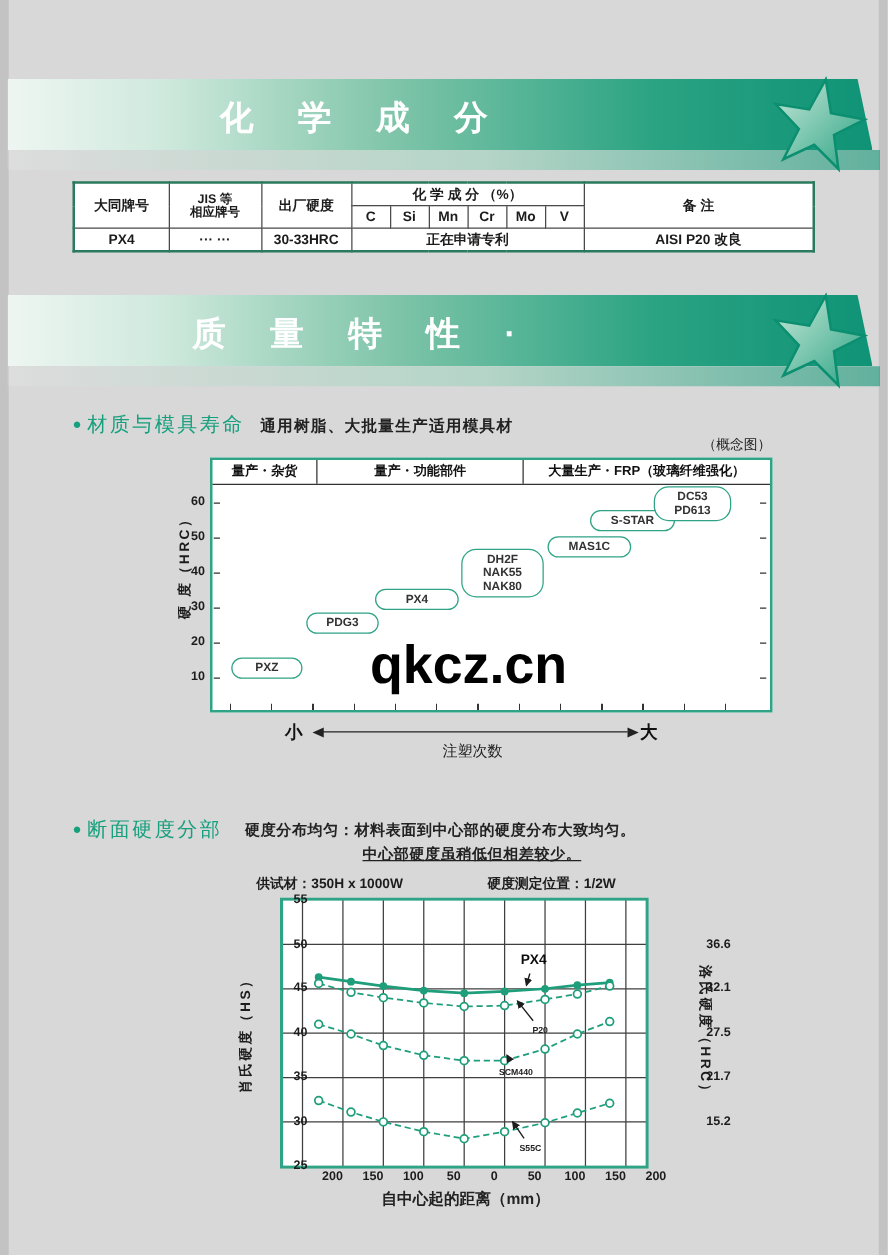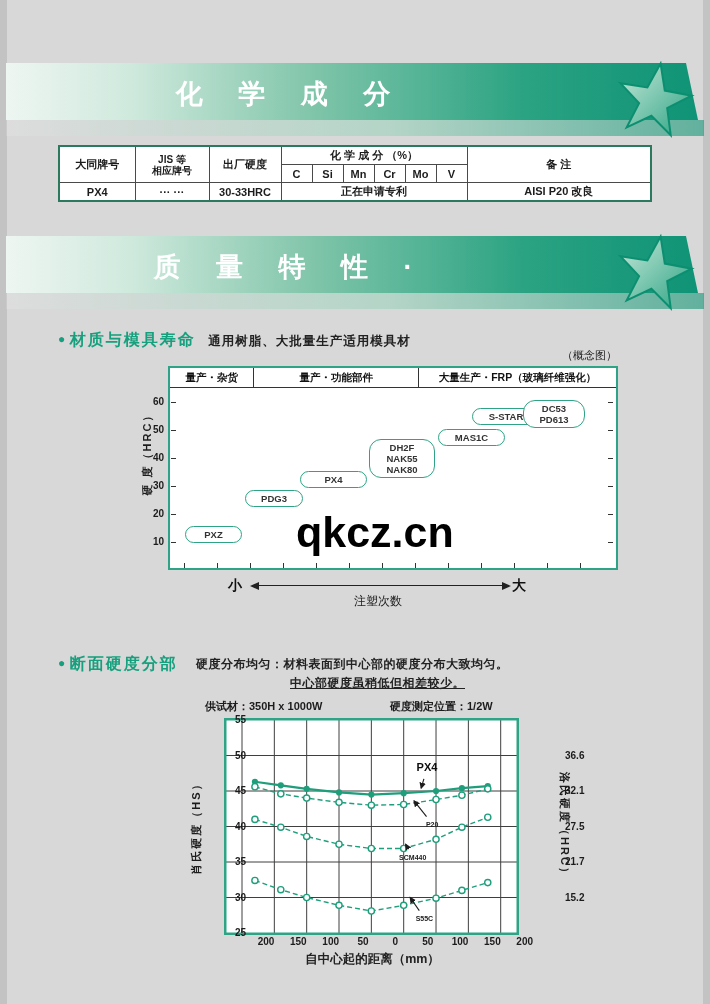--- a/index.html
+++ b/index.html
@@ -25,7 +25,7 @@
   #chem-table .jis{font-size:10px;line-height:11px;}
   
   .sec-bullet{color:#17a07d;font-size:12px;font-weight:bold;vertical-align:2px;}
-  .sec-title{color:#17a07d;font-size:16px;font-weight:bold;letter-spacing:2px;}
+  .sec-title{color:#17a07d;font-size:16px;font-weight:normal;letter-spacing:2px;}
   .sec-sub{font-size:12.5px;font-weight:bold;color:#222;letter-spacing:1px;}
   
   #c1-box{position:absolute;left:168px;top:366px;width:446px;height:200px;border:2px solid #2fa385;background:#fff;}

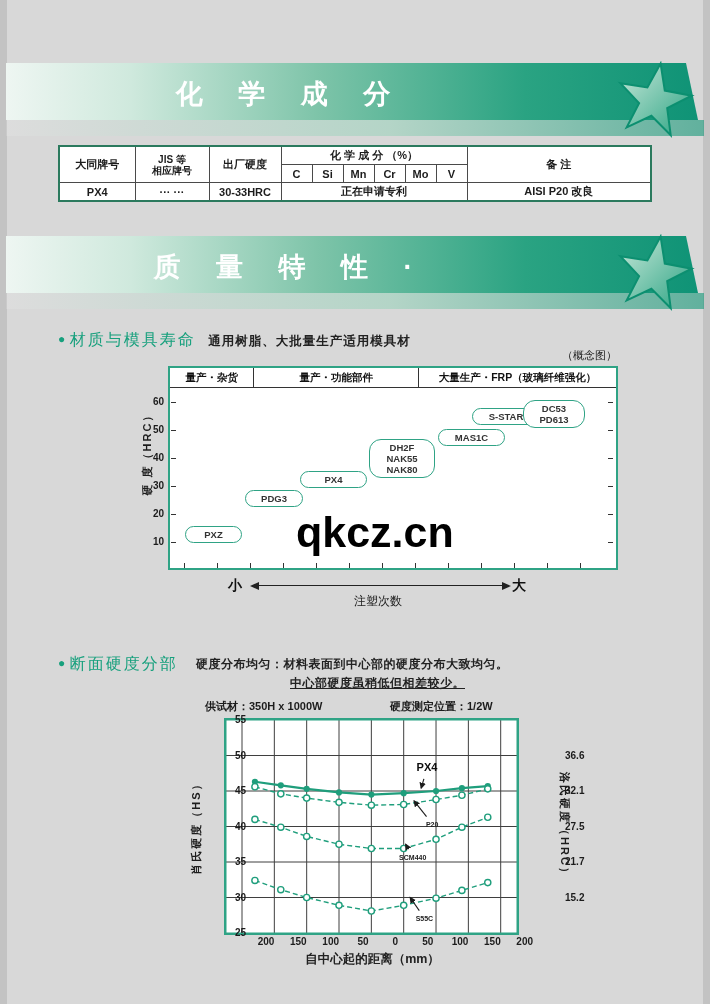--- a/index.html
+++ b/index.html
@@ -172,7 +172,7 @@
 NAK80</div>
       <div class="pill" style="left: 438px; width: 67px; top: 429.4px;">MAS1C</div>
       <div class="pill" style="left: 472px; width: 68px; top: 408.4px;">S-STAR</div>
-      <div class="pill" style="left: 523px; width: 62px; top: 400px;">DC53
+      <div class="pill" style="left: 523px; width: 62px; top: 389px;">DC53
 PD613</div>
     </div>
 

